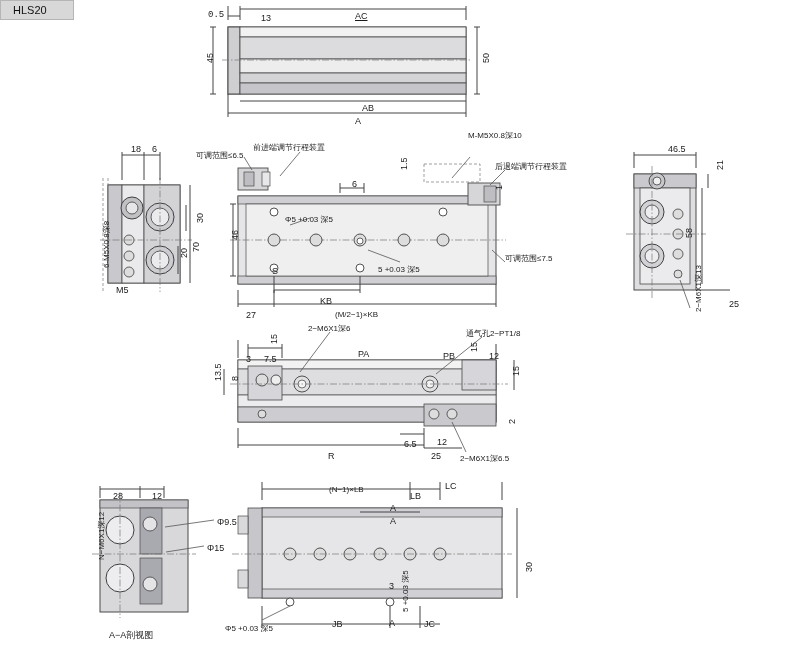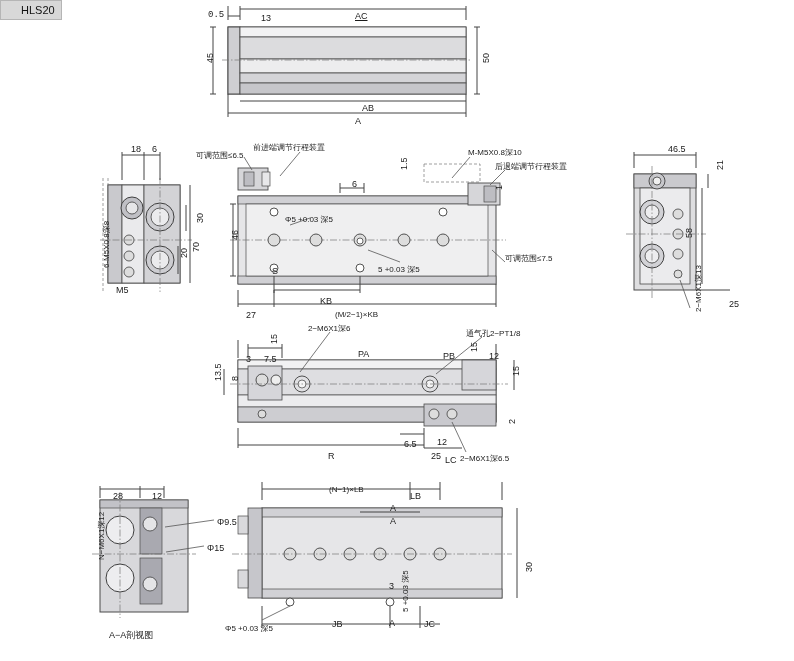--- a/index.html
+++ b/index.html
@@ -12,9 +12,9 @@
     color:#1a1a1a;
   }
   .title-badge{
-    position:absolute;left:0;top:0;width:62px;height:20px;
+    position:absolute;left:0;top:0;width:74px;height:20px;
     background:#d8d8d8;border:1px solid #b5b5b5;
-    font-size:11px;line-height:19px;padding-left:20px;
+    font-size:11px;line-height:19px;padding-left:12px;
     box-sizing:border-box;color:#111;
   }
   .lbl{position:absolute;font-size:9px;color:#1a1a1a;white-space:nowrap;line-height:1;}

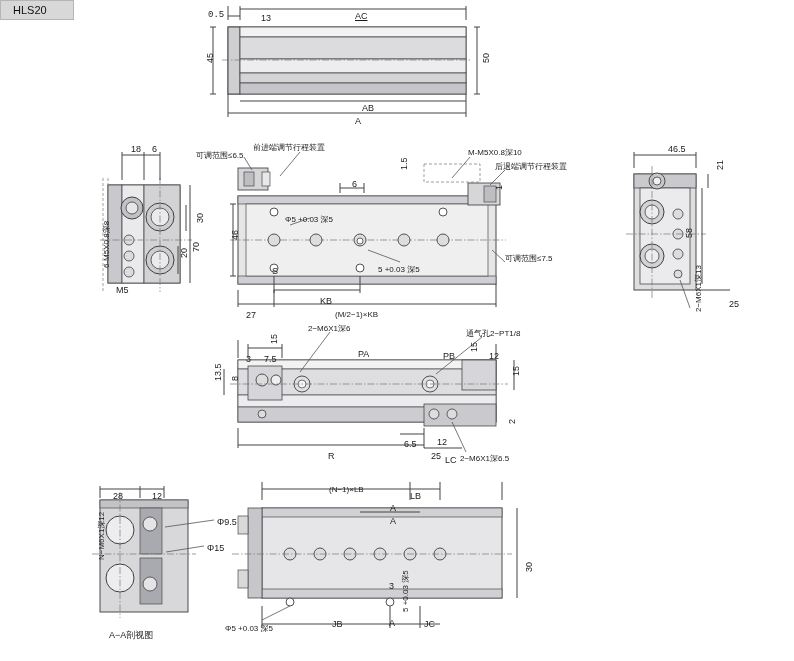--- a/index.html
+++ b/index.html
@@ -269,7 +269,7 @@
     <div class="lbl" style="left: 116px; top: 286px;">M5</div>
     <div class="lbl sm" style="left: 196px; top: 152px;">可调范围≤6.5</div>
     <div class="lbl sm" style="left: 253px; top: 144px;">前进端调节行程装置</div>
-    <div class="lbl sm" style="left: 468px; top: 149px;">M-M5X0.8深10</div>
+    <div class="lbl sm" style="left: 468px; top: 132px;">M-M5X0.8深10</div>
     <div class="lbl sm" style="left: 495px; top: 163px;">后退端调节行程装置</div>
     <div class="lbl" style="left: 352px; top: 180px;">6</div>
     <div class="lbl" style="left: 400px; top: 170px; transform-origin: left top; transform: rotate(-90deg);">1.5</div>

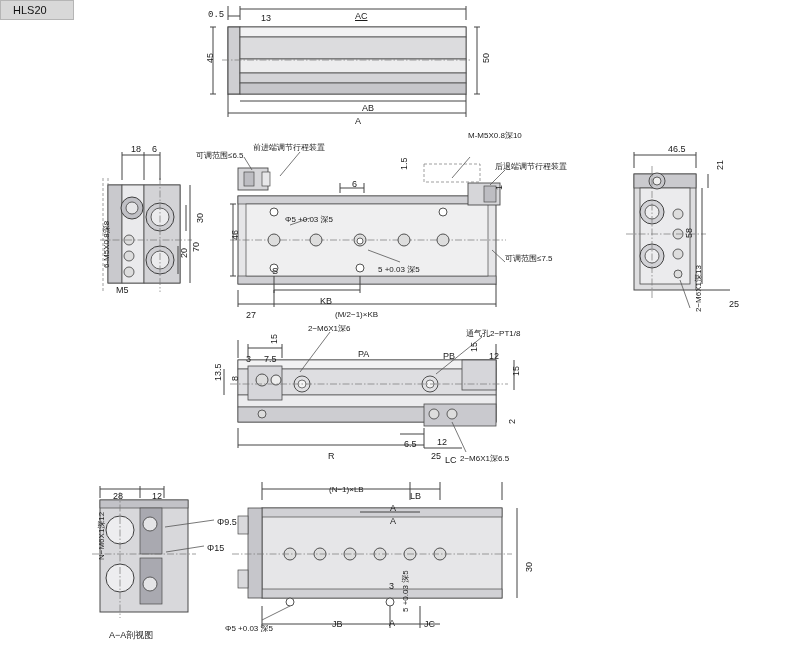--- a/index.html
+++ b/index.html
@@ -313,7 +313,7 @@
     <div class="lbl" style="left: 109px; top: 631px;">A−A剖视图</div>
     <div class="lbl sm" style="left: 329px; top: 486px;">(N−1)×LB</div>
     <div class="lbl" style="left: 410px; top: 492px;">LB</div>
-    <div class="lbl" style="left: 445px; top: 456px;">LC</div>
+    <div class="lbl" style="left: 445px; top: 482px;">LC</div>
     <div class="lbl" style="left: 390px; top: 504px;">A</div>
     <div class="lbl" style="left: 390px; top: 517px;">A</div>
     <div class="lbl" style="left: 525px; top: 572px; transform-origin: left top; transform: rotate(-90deg);">30</div>

